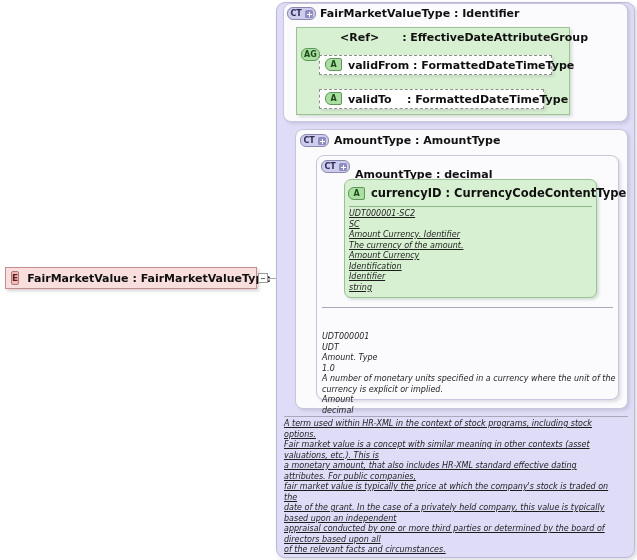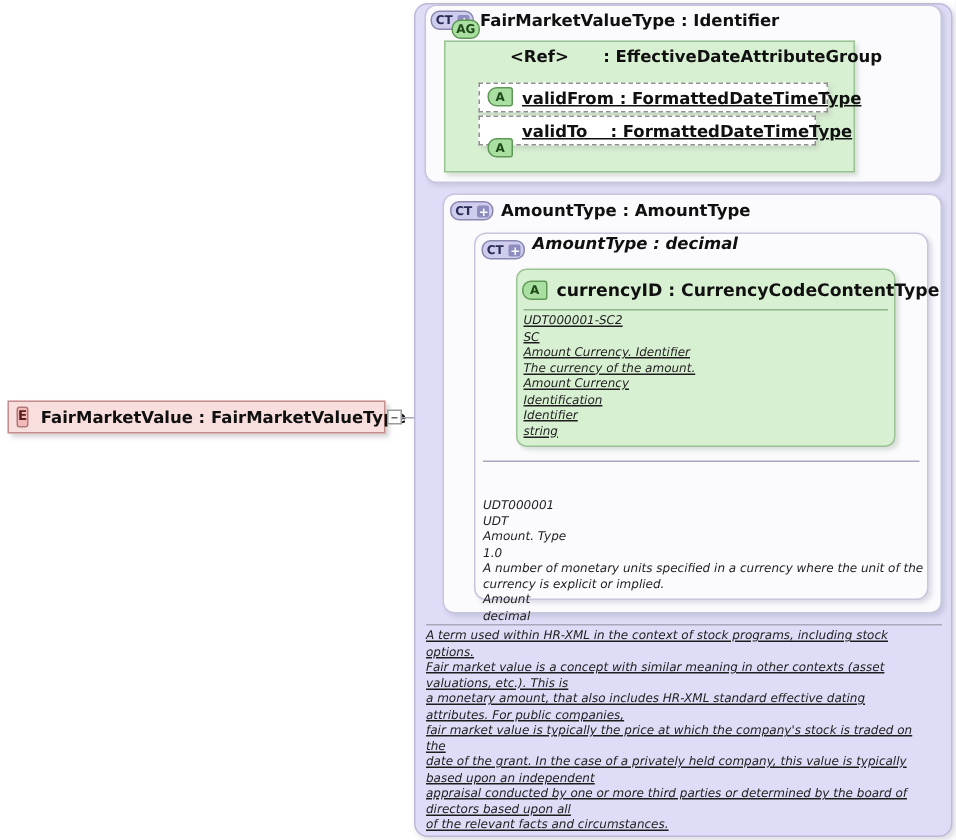--- a/index.html
+++ b/index.html
@@ -269,7 +269,7 @@
 <div class="box-title" style="left:320px; top:7px;">FairMarketValueType : Identifier</div>
 
 <div class="ag-panel" style="left:296px; top:27px; width:274px; height:88px;"></div>
-<div class="badge-ag" style="left:301px; top:13px;">AG</div>
+<div class="badge-ag" style="left:301px; top:48px;">AG</div>
 <div class="box-title" style="left:340px; top:31px;">&lt;Ref&gt;      : EffectiveDateAttributeGroup</div>
 
 <div class="attr-row" style="left:319px; top:55px; width:233px; height:20px;">

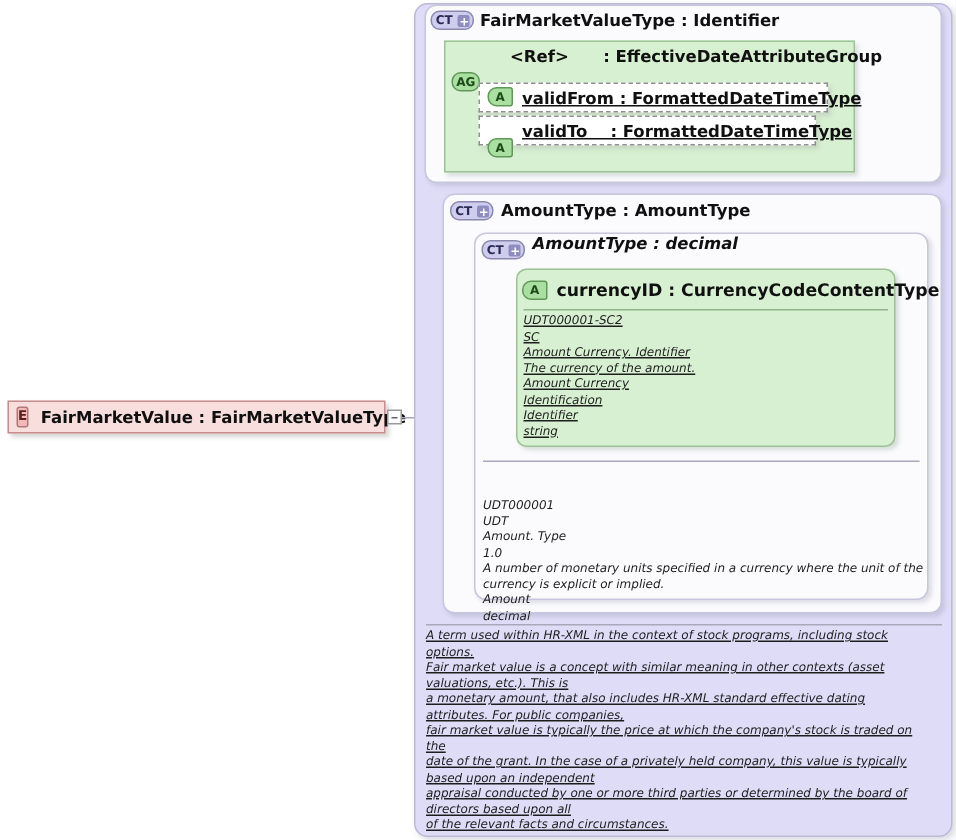--- a/index.html
+++ b/index.html
@@ -202,7 +202,6 @@
     font-weight: bold;
     color: #101010;
     white-space: pre;
-    text-decoration: underline;
   }
 
   

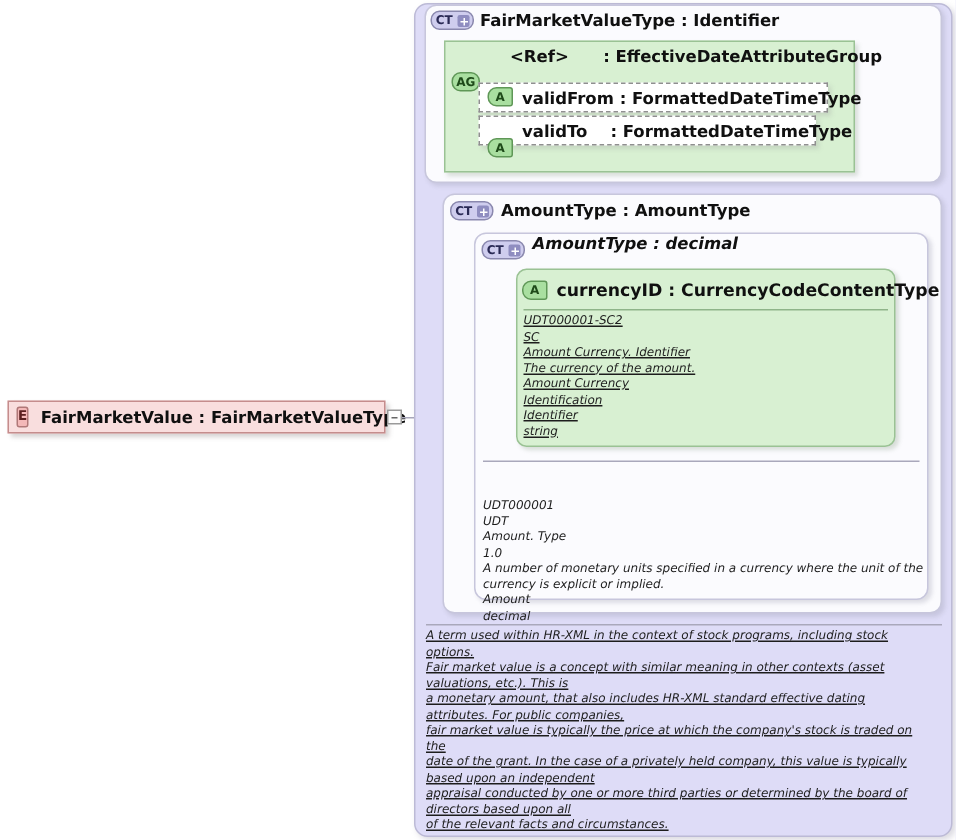--- a/index.html
+++ b/index.html
@@ -276,7 +276,7 @@
 </div>
 <div class="badge-a" style="left:325px; top:58px;">A</div>
 
-<div class="attr-row" style="left:319px; top:77px; width:225px; height:20px;">
+<div class="attr-row" style="left:319px; top:89px; width:225px; height:20px;">
   <span class="atext">validTo    : FormattedDateTimeType</span>
 </div>
 <div class="badge-a" style="left:325px; top:92px;">A</div>

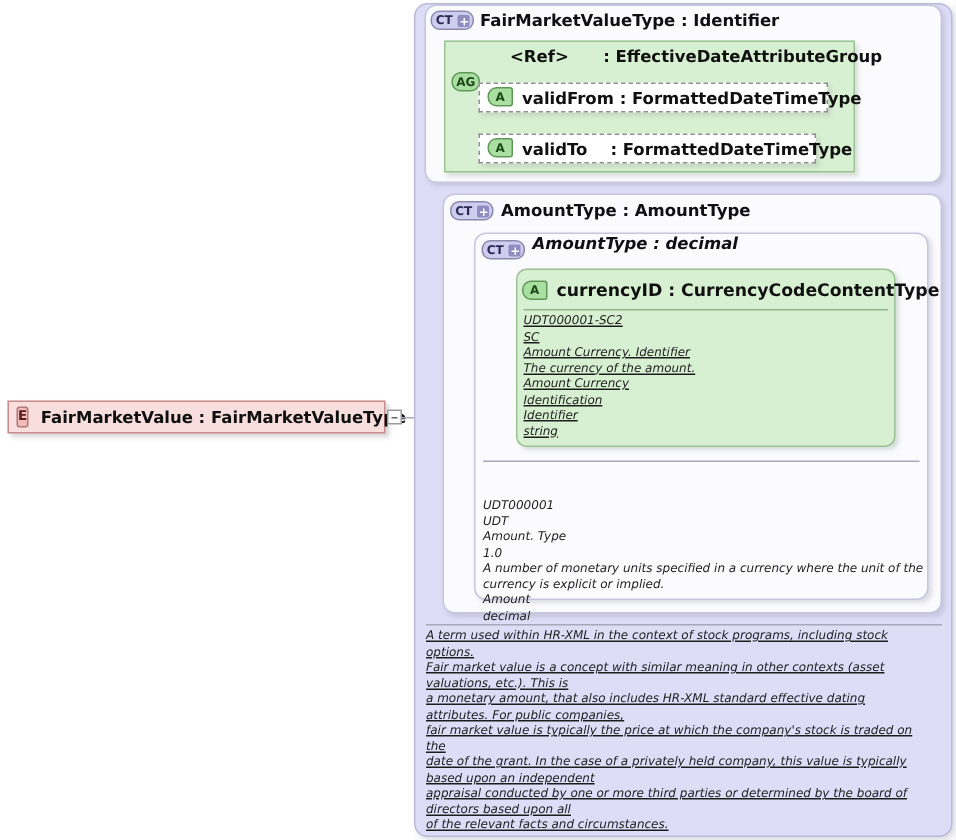--- a/index.html
+++ b/index.html
@@ -293,7 +293,7 @@
   <span class="ct-t">CT</span>
   <span class="ct-plus"></span>
 </div>
-<div class="box-title" style="left:355px; top:156px;font-style:italic;">AmountType : decimal</div>
+<div class="box-title" style="left:355px; top:168px;">AmountType : decimal</div>
 
 <div class="ag-panel rounded" style="left:344px; top:179px; width:253px; height:119px;"></div>
 <div class="badge-a" style="left:348px; top:187px;">A</div>

